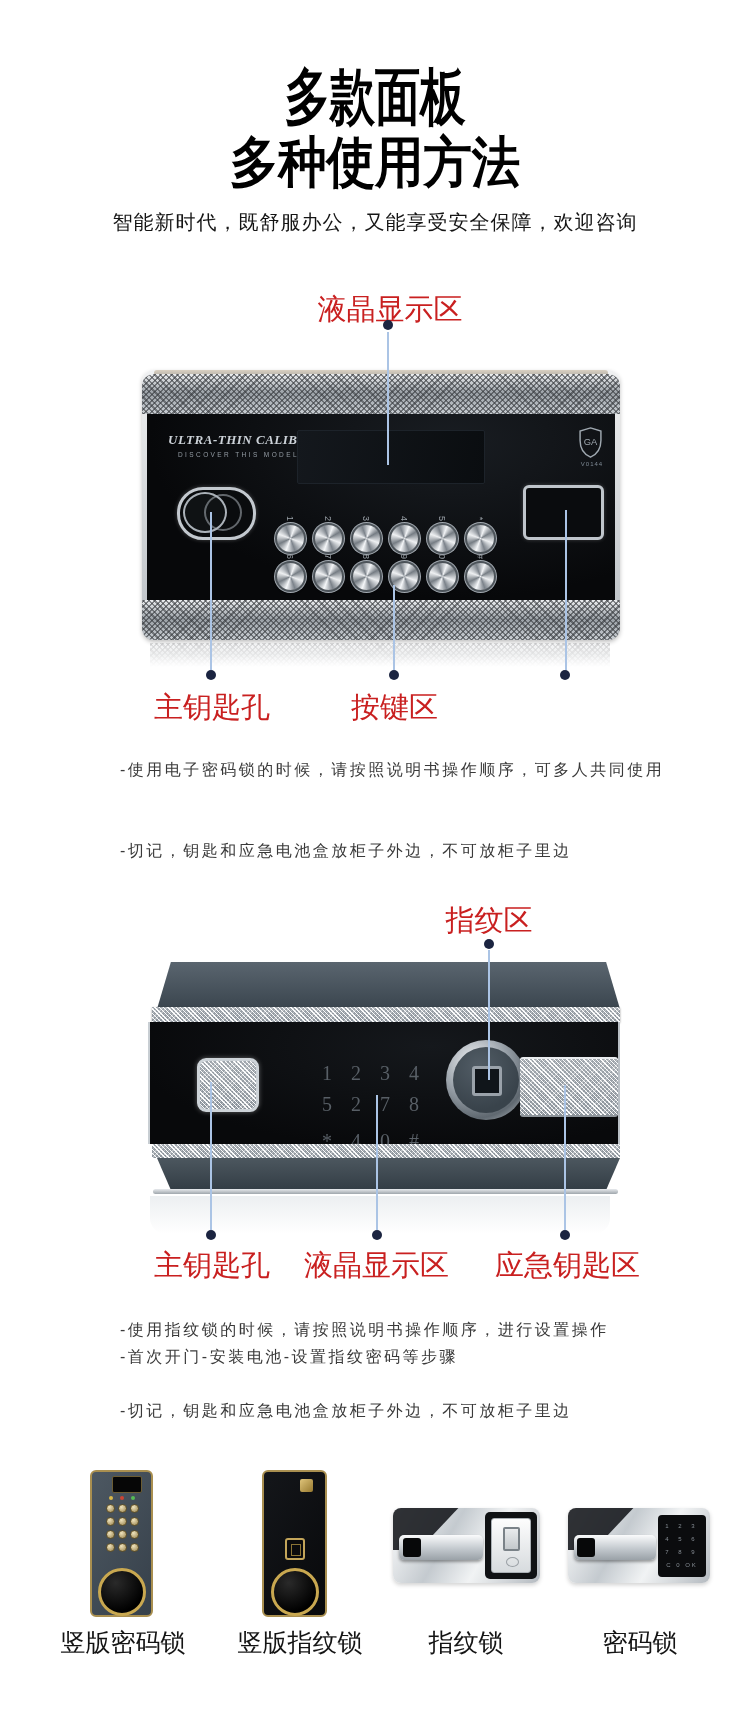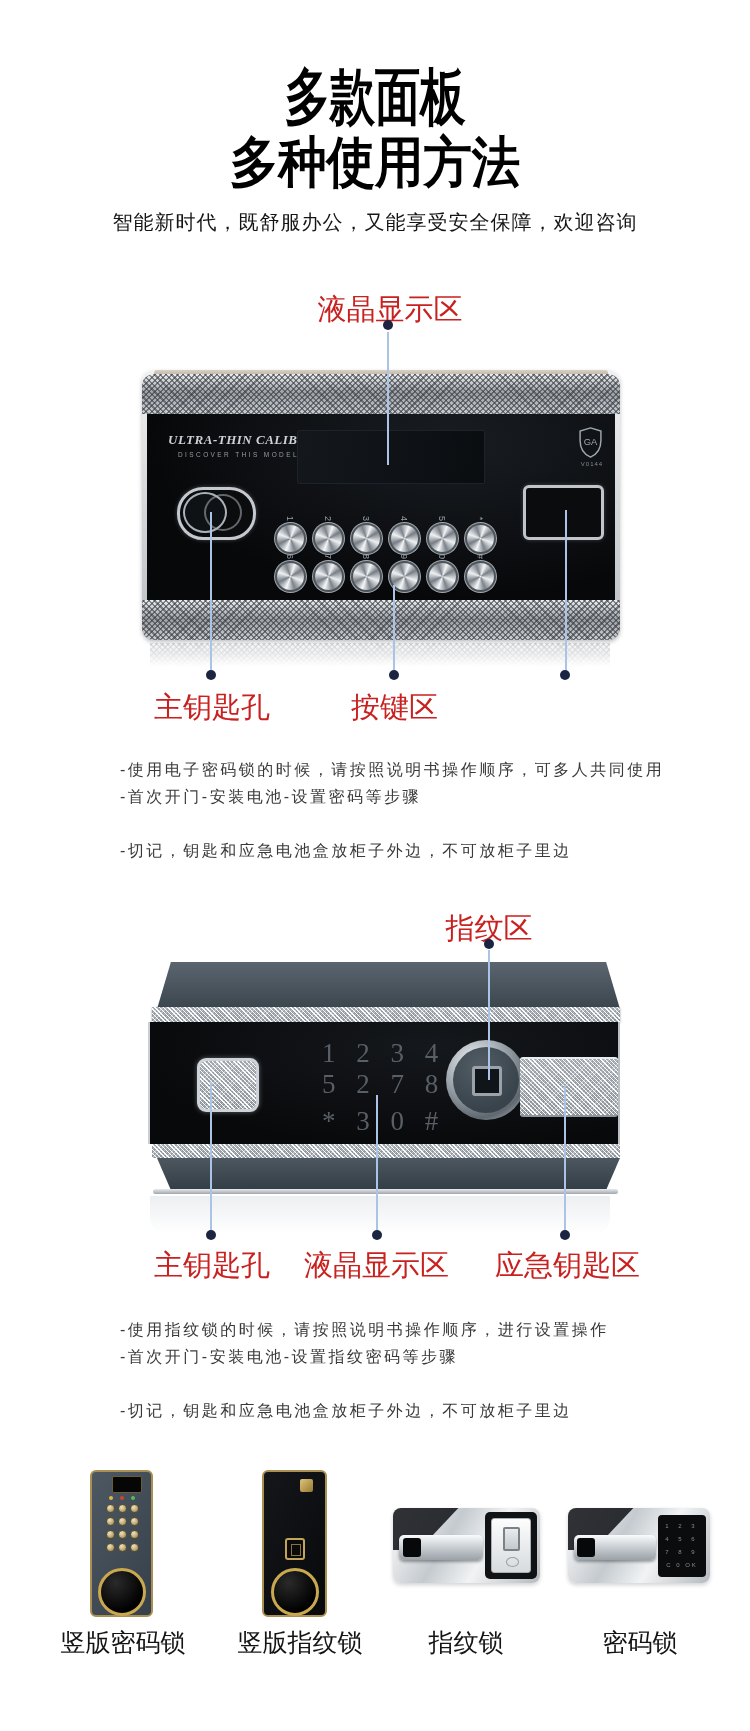--- a/index.html
+++ b/index.html
@@ -222,7 +222,6 @@
   <div class="red-label" style="left:351px;top:688px;">按键区</div>
 
   <div class="note" style="top:760px;">-使用电子密码锁的时候，请按照说明书操作顺序，可多人共同使用</div>
-  <div class="note" style="top:787px;">-首次开门-安装电池-设置密码等步骤</div>
   <div class="note" style="top:841px;">-切记，钥匙和应急电池盒放柜子外边，不可放柜子里边</div>
 
   <div class="red-label" style="left:489px;top:901px;transform:translateX(-50%);margin-top:8px;">指纹区</div>

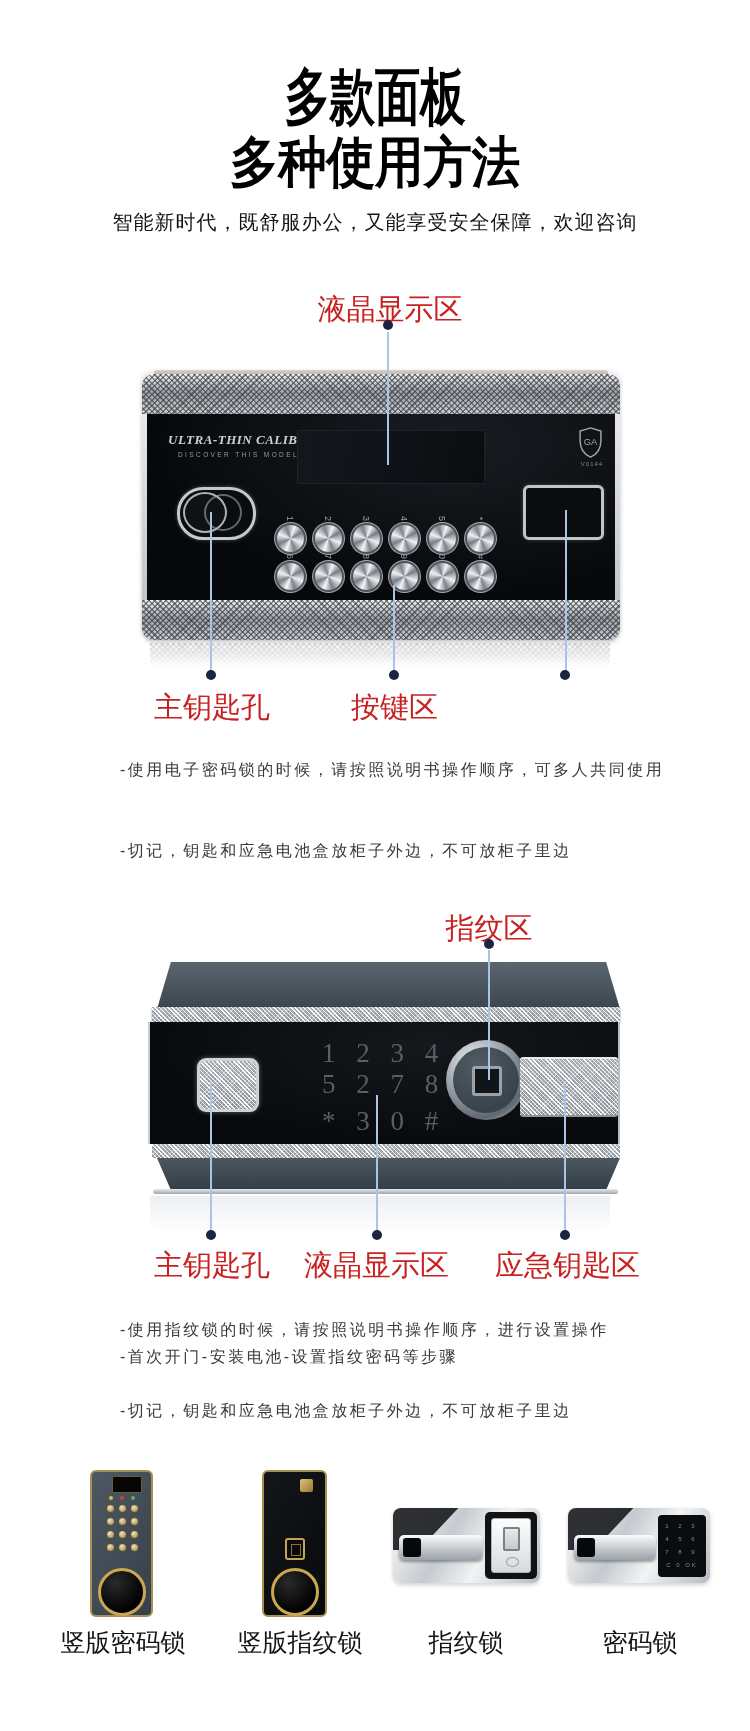--- a/index.html
+++ b/index.html
@@ -224,7 +224,7 @@
   <div class="note" style="top:760px;">-使用电子密码锁的时候，请按照说明书操作顺序，可多人共同使用</div>
   <div class="note" style="top:841px;">-切记，钥匙和应急电池盒放柜子外边，不可放柜子里边</div>
 
-  <div class="red-label" style="left:489px;top:901px;transform:translateX(-50%);margin-top:8px;">指纹区</div>
+  <div class="red-label" style="left:489px;top:901px;transform:translateX(-50%);">指纹区</div>
   <div class="cdot" style="left:484px;top:939px;"></div>
   <div class="cline" style="left:488px;top:950px;height:130px;"></div>
 

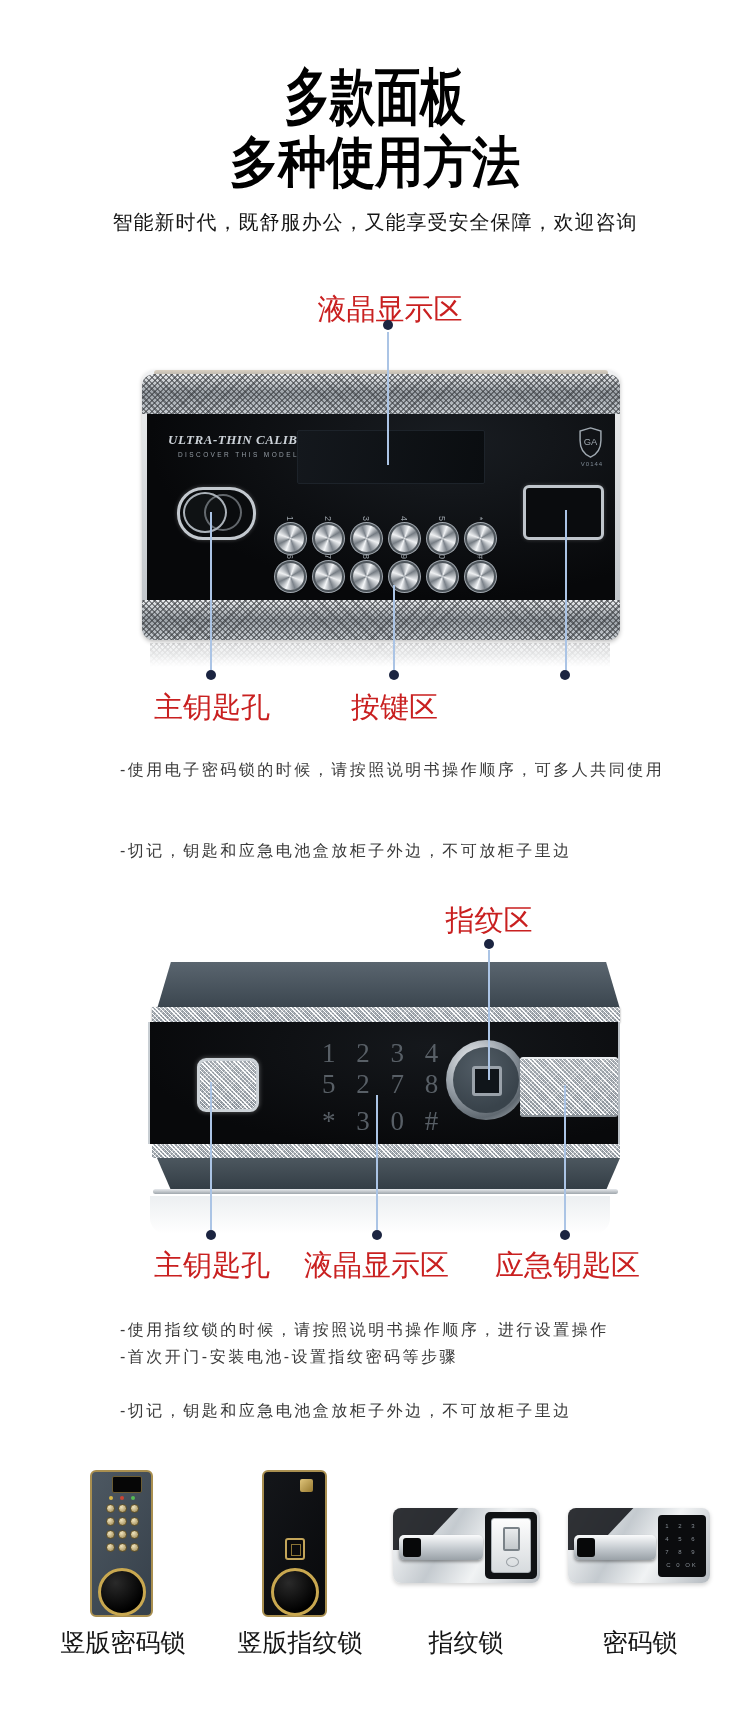--- a/index.html
+++ b/index.html
@@ -81,7 +81,7 @@
   .p2knurlrect{position:absolute;left:49px;top:36px;width:56px;height:48px;border:3px solid #cdd3d8;
                border-radius:9px;box-shadow:0 0 5px rgba(255,255,255,.35);}
   .p2row{position:absolute;left:174px;width:120px;font-family:"Liberation Serif",serif;
-         font-size:27px;letter-spacing:7px;color:#585f66;white-space:nowrap;}
+         font-size:20px;letter-spacing:7px;color:#585f66;white-space:nowrap;margin-top:24px;}
   .fpring{position:absolute;left:298px;top:18px;width:80px;height:80px;border-radius:50%;
           background:radial-gradient(circle at 35% 28%,#f2f4f6,#9aa2aa 42%,#5f6870 72%,#c9cfd4);}
   .fpinner{position:absolute;left:7px;top:7px;width:66px;height:66px;border-radius:50%;

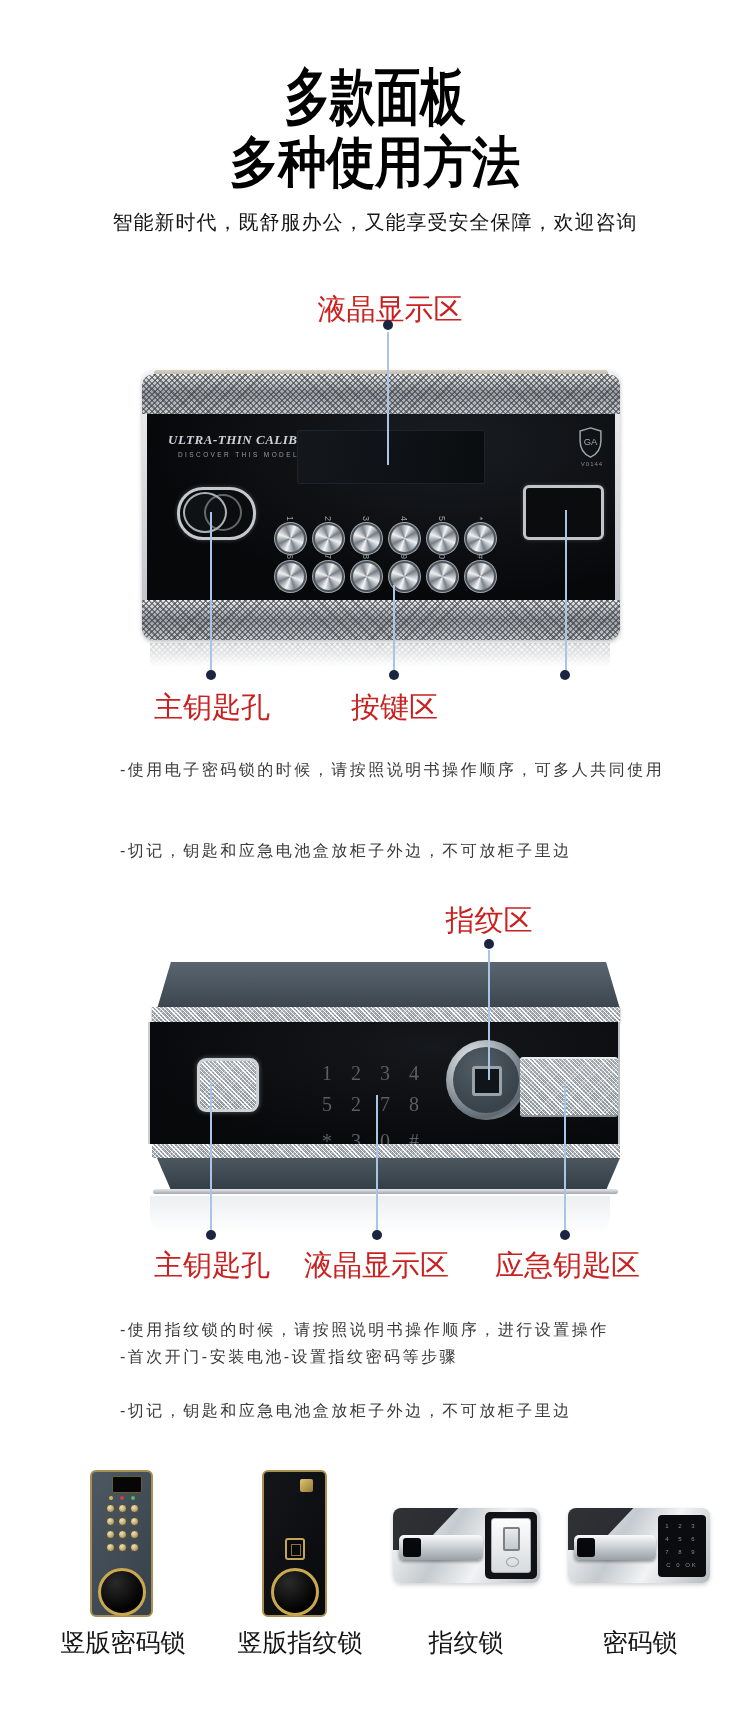--- a/index.html
+++ b/index.html
@@ -235,7 +235,7 @@
       <div class="p2knurlrect sparkle"></div>
       <div class="p2row" style="top:16px;">1 2 3 4</div>
       <div class="p2row" style="top:47px;">5 2 7 8</div>
-      <div class="p2row" style="top:84px;">* 3 0 #</div>
+      <div class="p2row" style="top:84px;">* 4 0 #</div>
       <div class="fpring">
         <div class="fpinner">
           <div class="fpsensor"></div>

